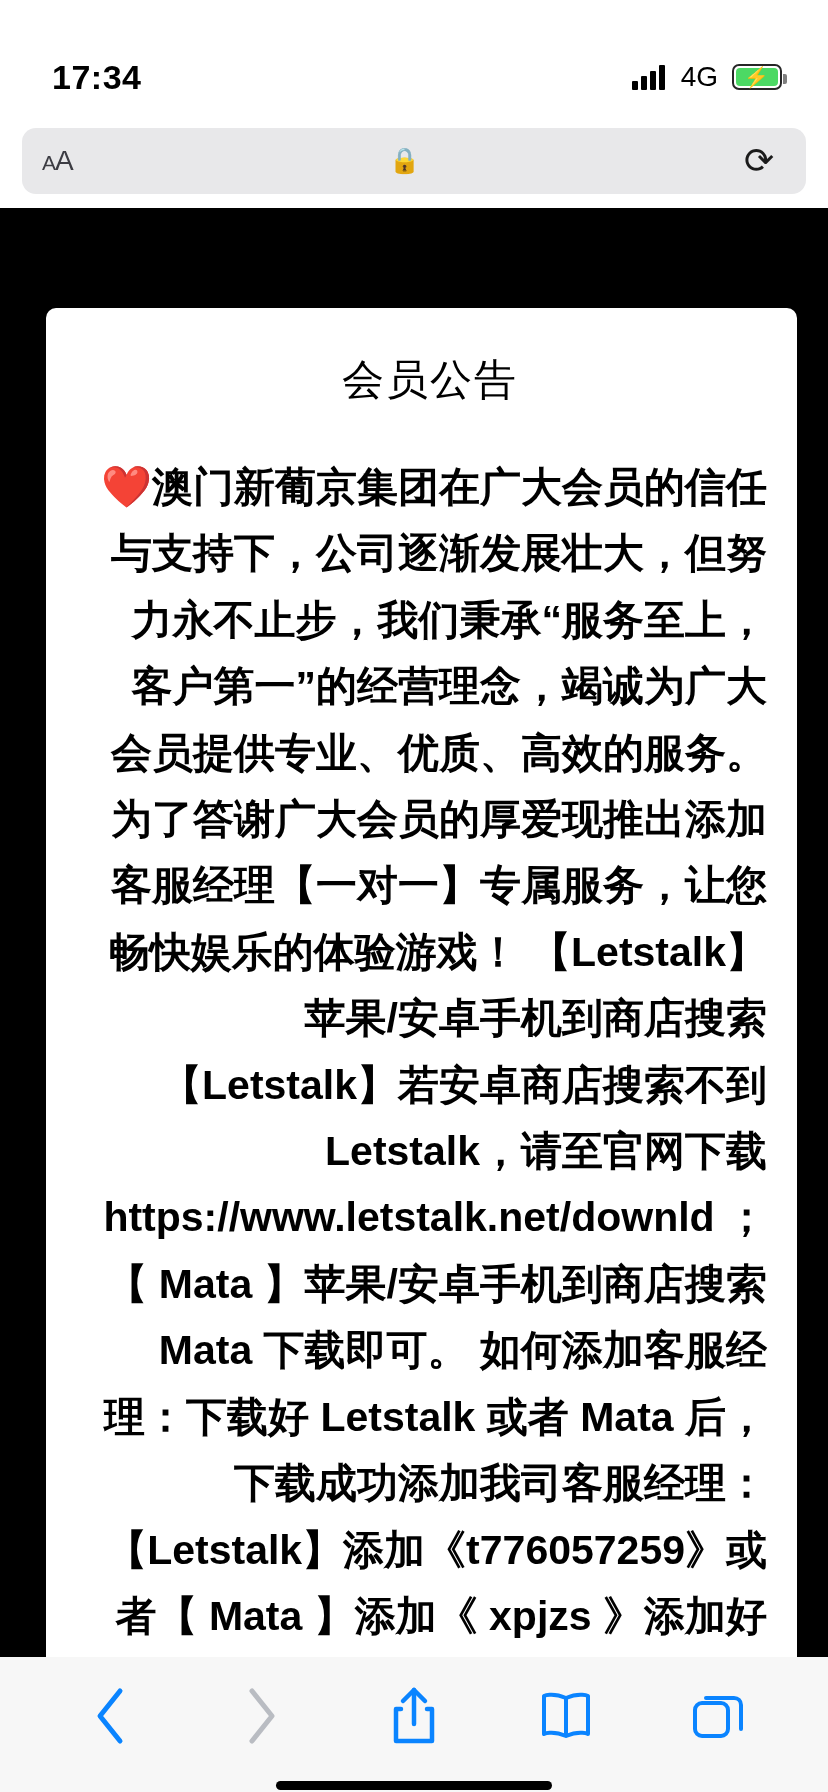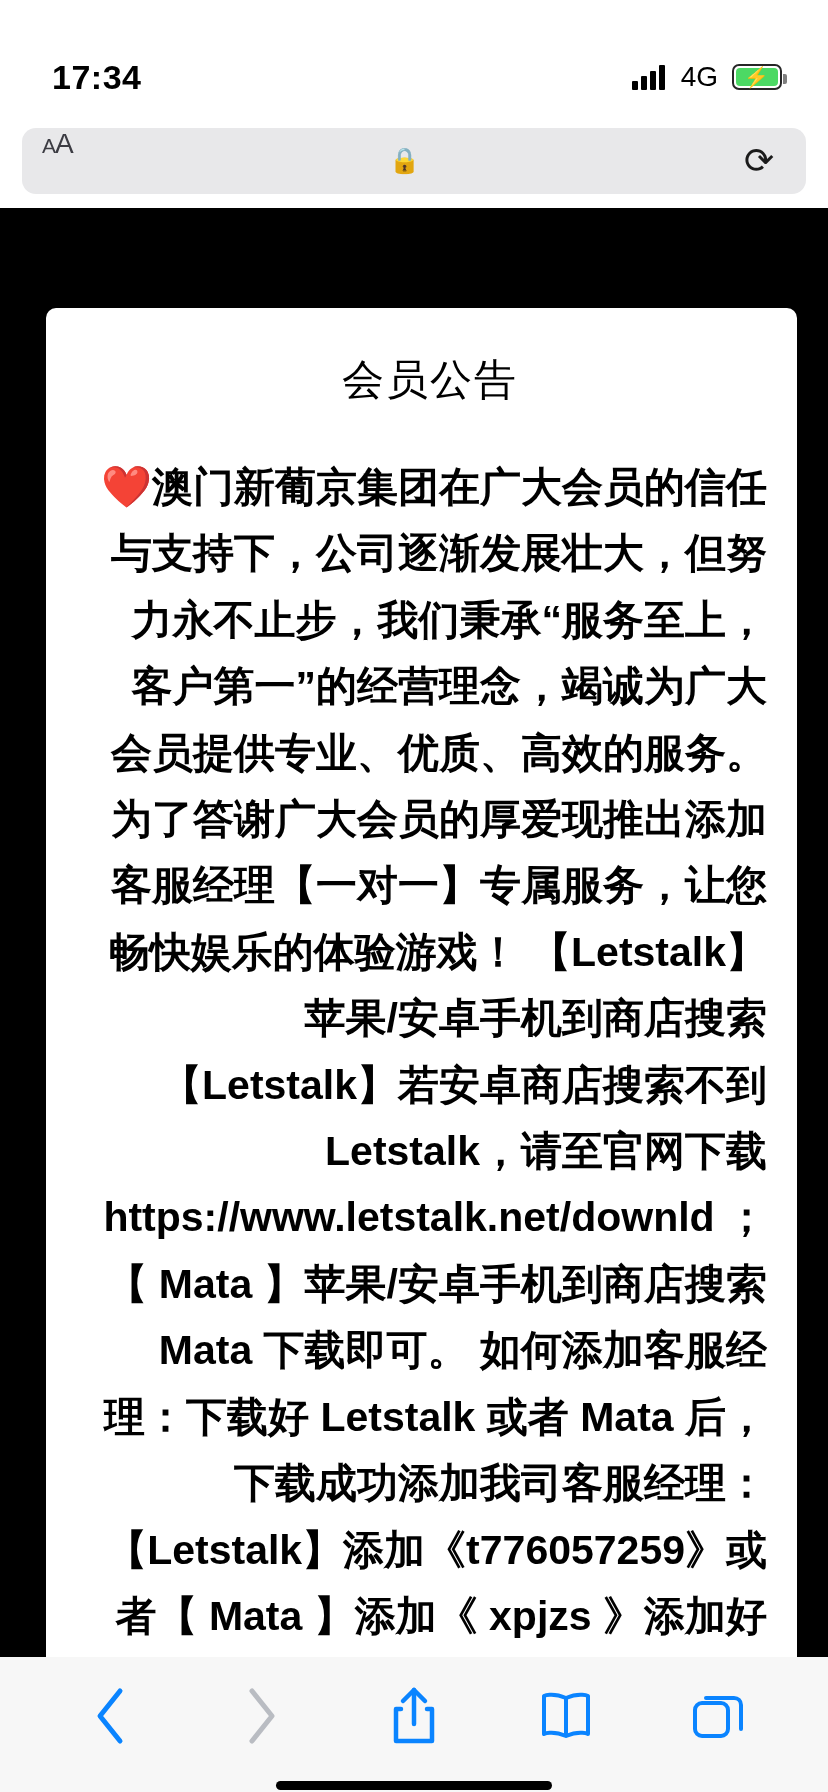--- a/index.html
+++ b/index.html
@@ -112,6 +112,7 @@
     background: #e8e8ea;
     border-radius: 14px;
     display: flex;
+    align-items: center;
     padding: 0 20px;
     gap: 14px;
   }

